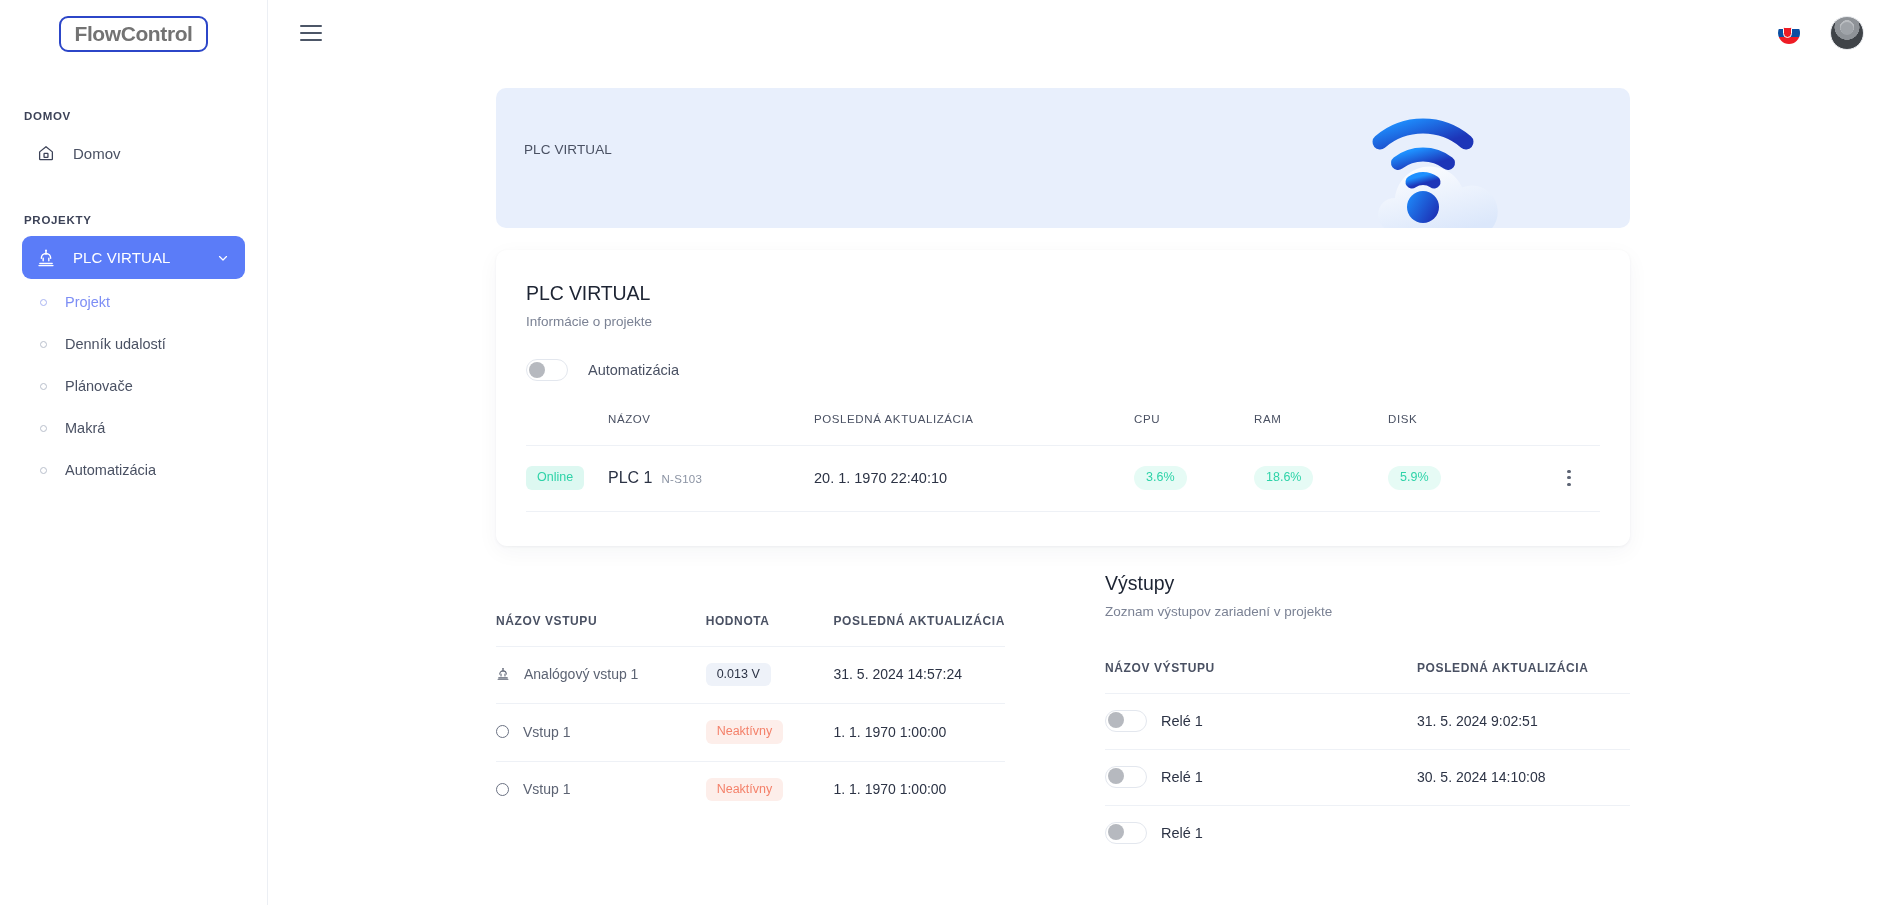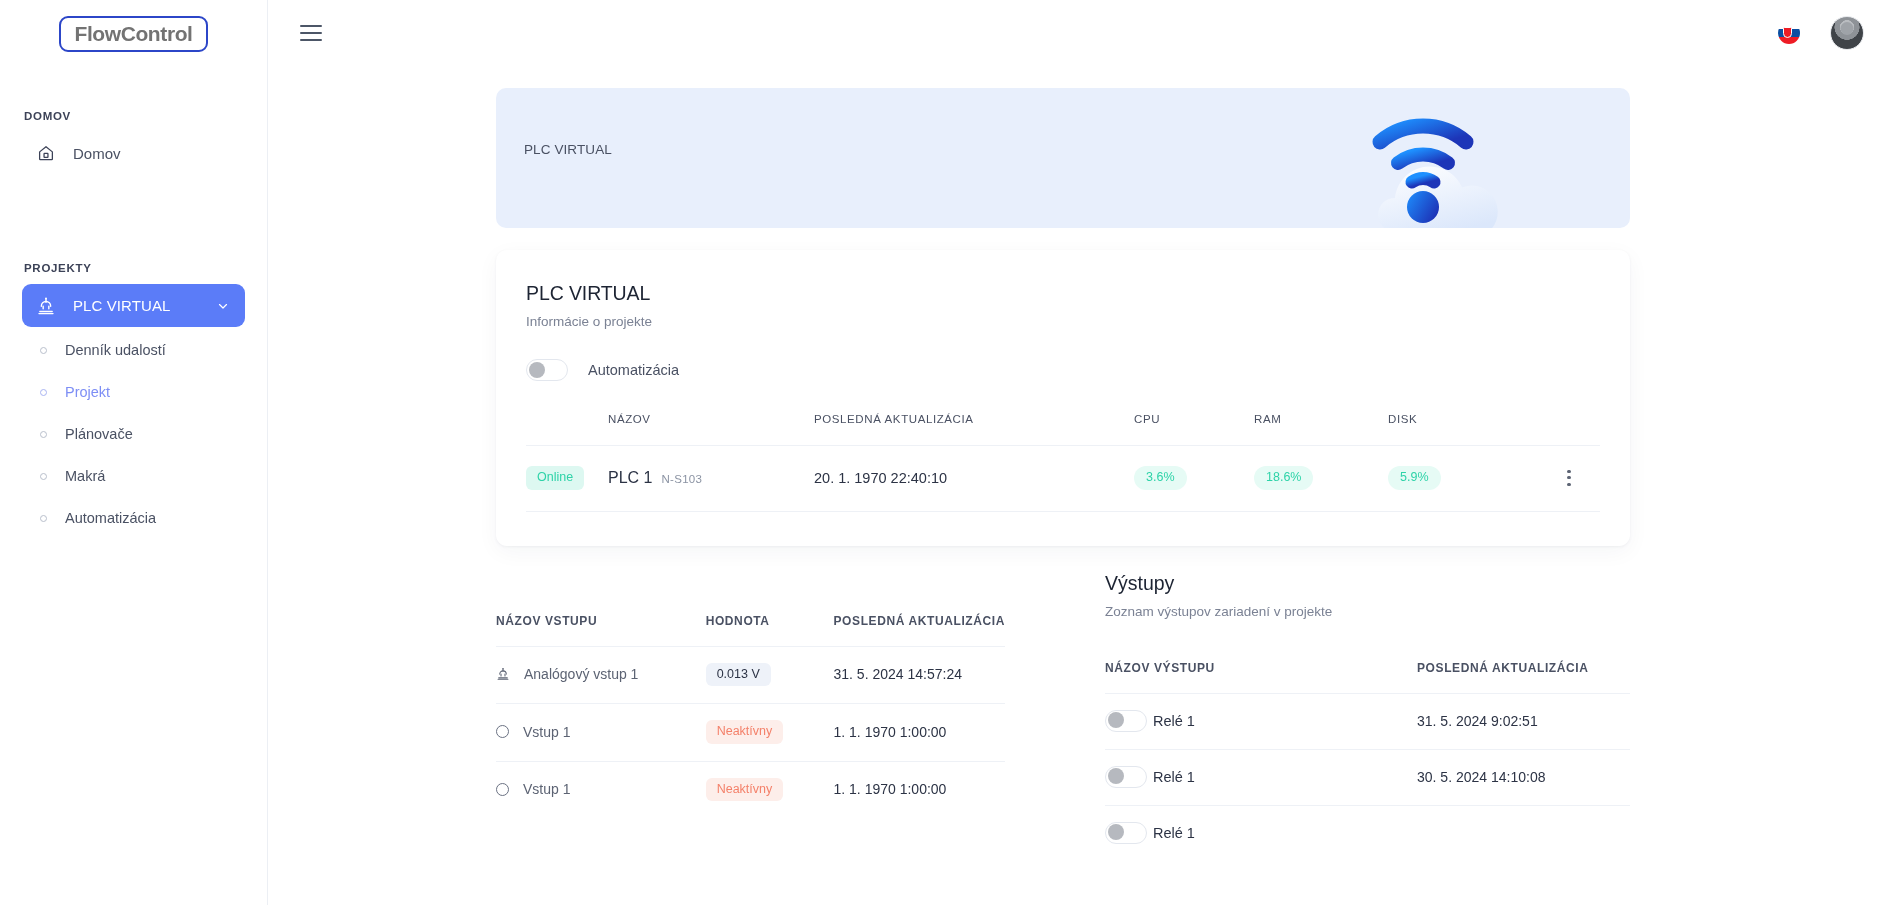--- a/index.html
+++ b/index.html
@@ -43,7 +43,7 @@
     text-transform: uppercase;
   }
   .sec-domov { margin-top: 58px; }
-  .sec-projekty { margin-top: 88px; }
+  .sec-projekty { margin-top: 40px; }
 
   .nav-item {
     display: flex; align-items: center; gap: 17px;

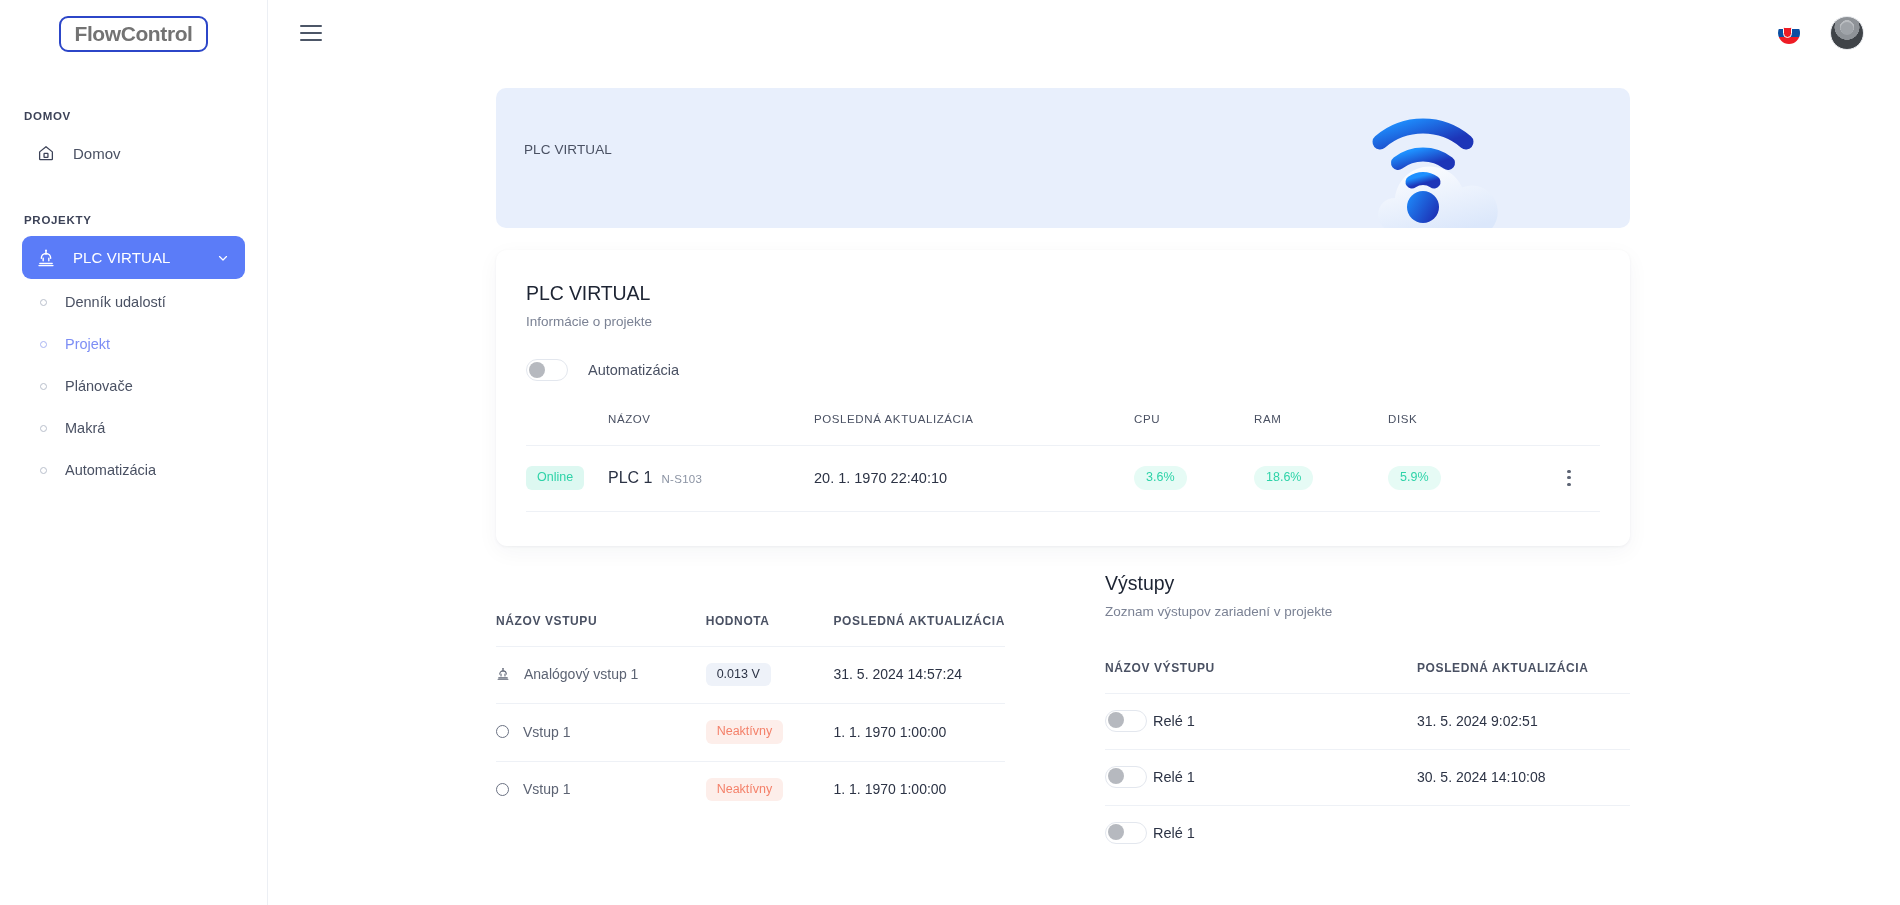--- a/index.html
+++ b/index.html
@@ -259,13 +259,13 @@
       </span>
     </div>
 
+    <div class="sub-item current">
+      <span class="dot"></span>
+      <span>Projekt</span>
+    </div>
     <div class="sub-item">
       <span class="dot"></span>
       <span>Denník udalostí</span>
-    </div>
-    <div class="sub-item current">
-      <span class="dot"></span>
-      <span>Projekt</span>
     </div>
     <div class="sub-item">
       <span class="dot"></span>

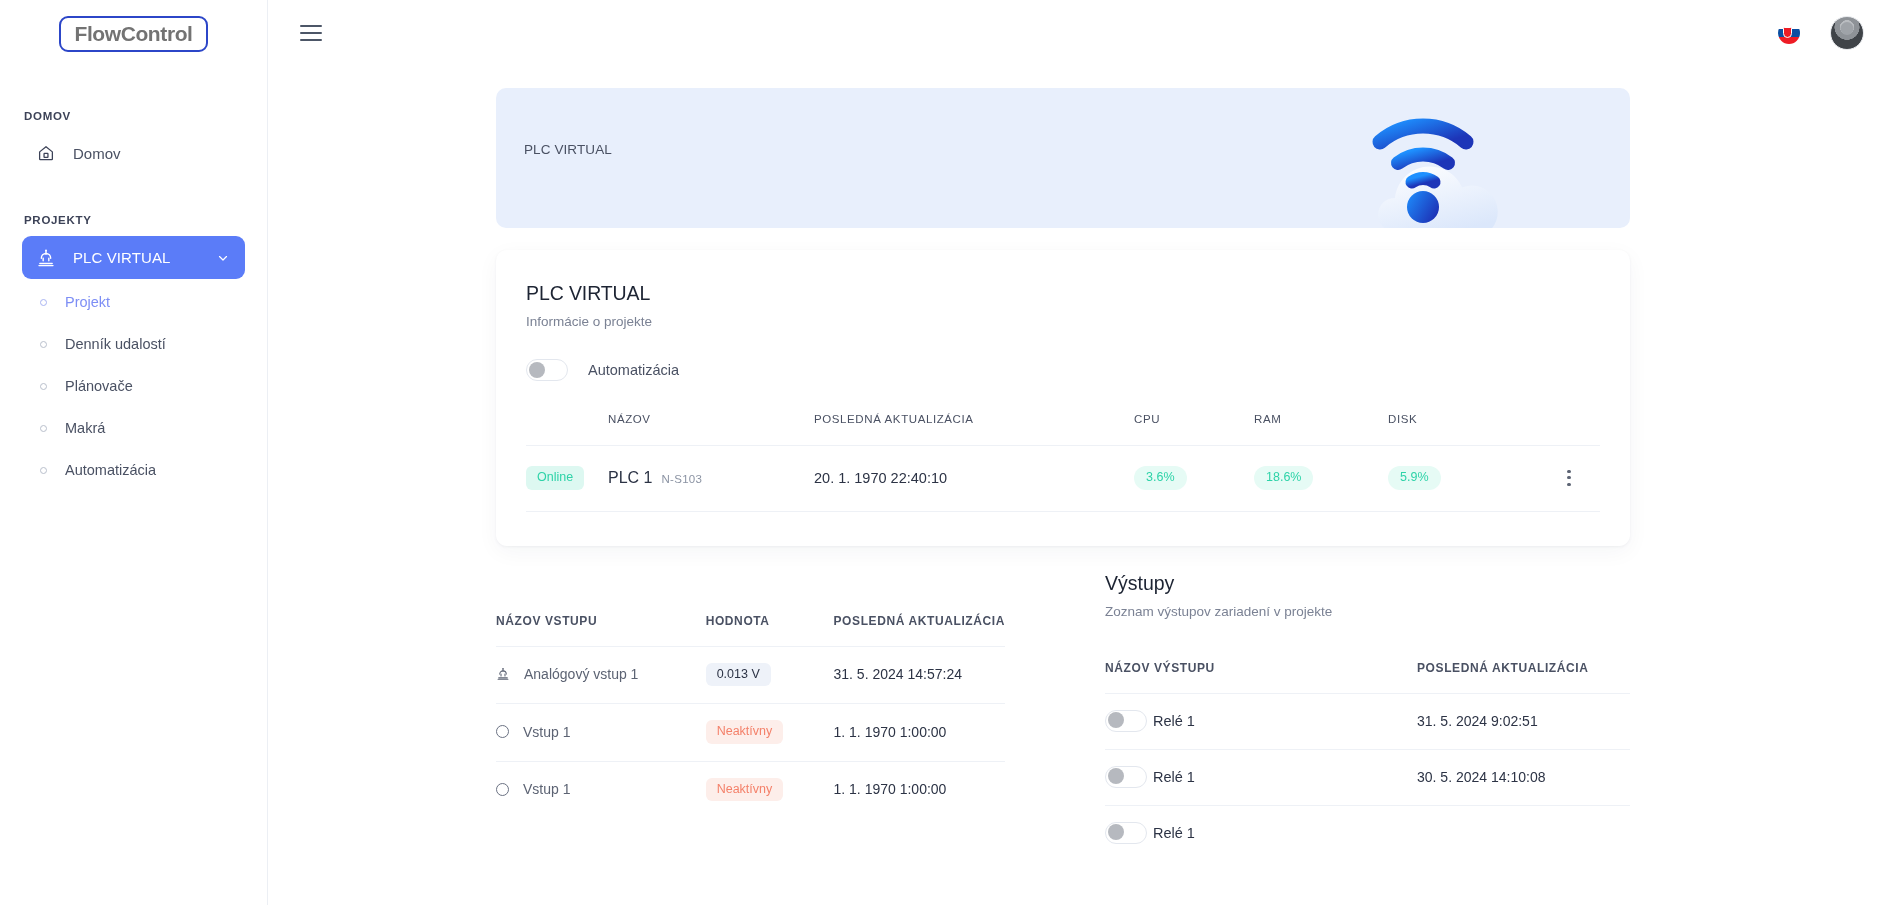--- a/index.html
+++ b/index.html
@@ -210,7 +210,7 @@
   }
   .io-name { display: flex; align-items: center; gap: 14px; color: #5c6373; font-size: 14px; }
   .circ-ico { width: 13px; height: 13px; border-radius: 50%; border: 1.4px solid #6b7283; flex: 0 0 13px; }
-  .out-name { display: flex; align-items: center; gap: 6px; font-size: 14.5px; color: #2c3345; }
+  .out-name { display: flex; align-items: center; gap: 14px; font-size: 14.5px; color: #2c3345; }
   .ts { font-size: 14px; color: #2c3345; }
 
   svg { display: block; }

